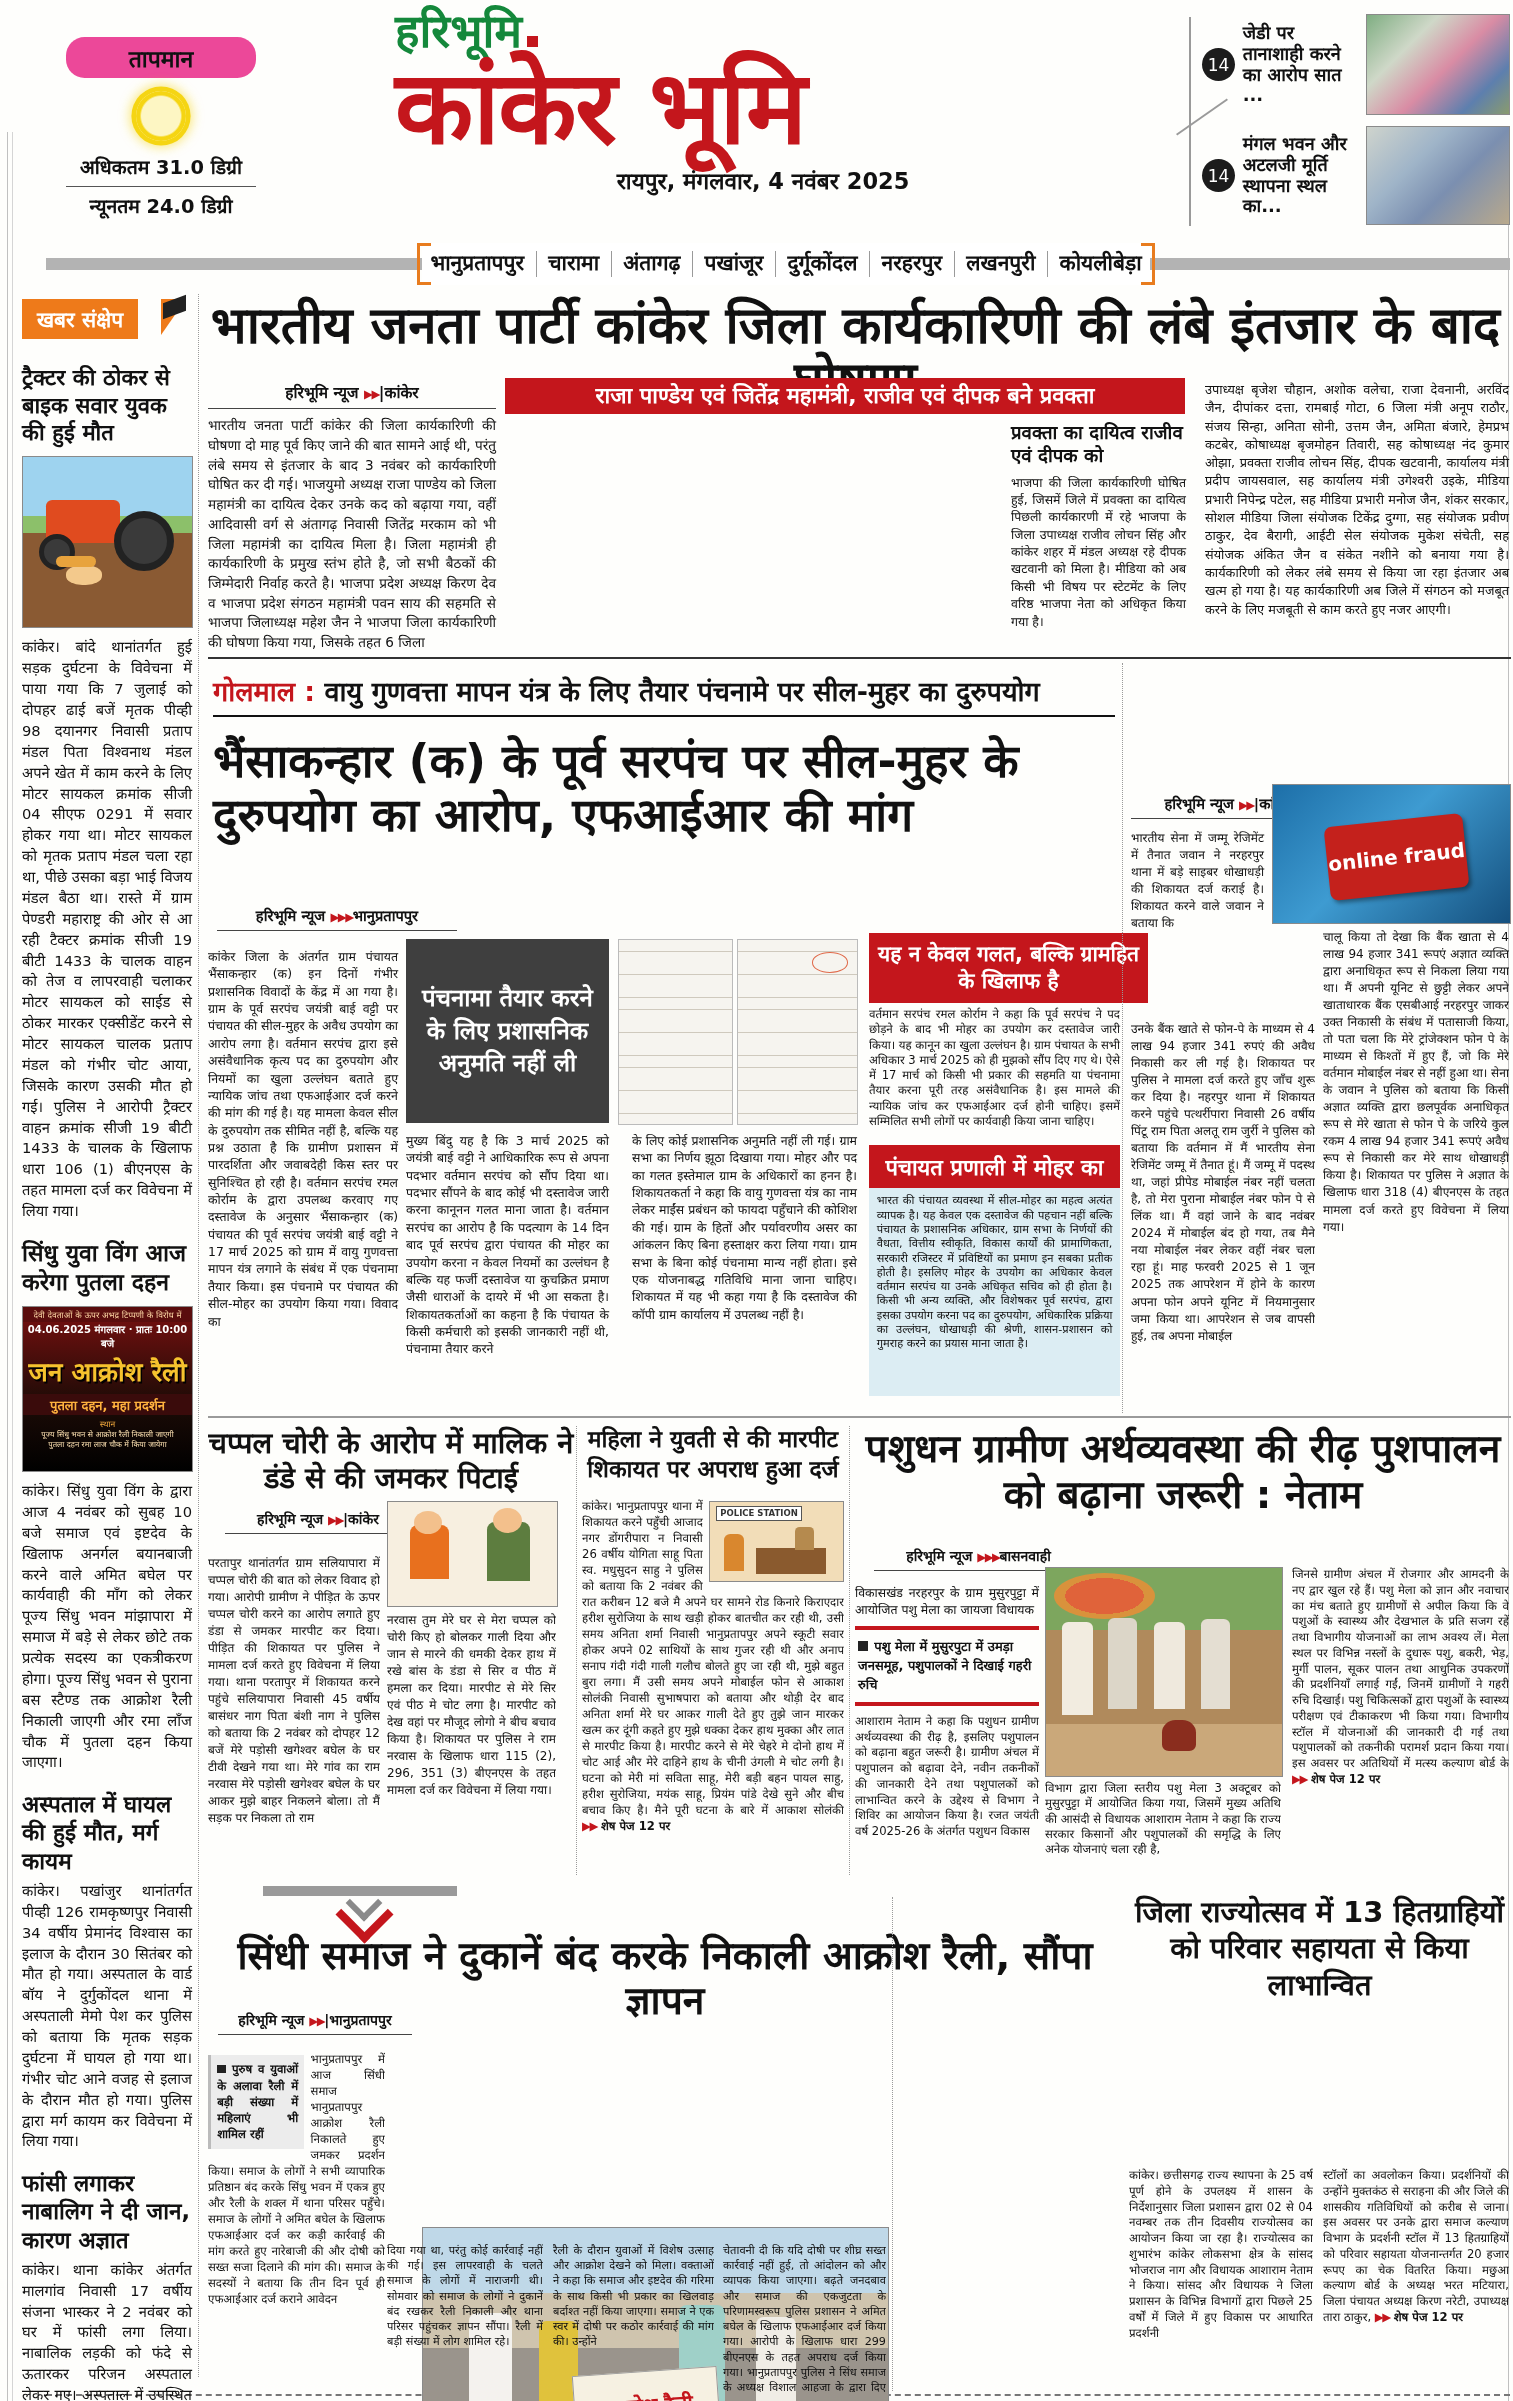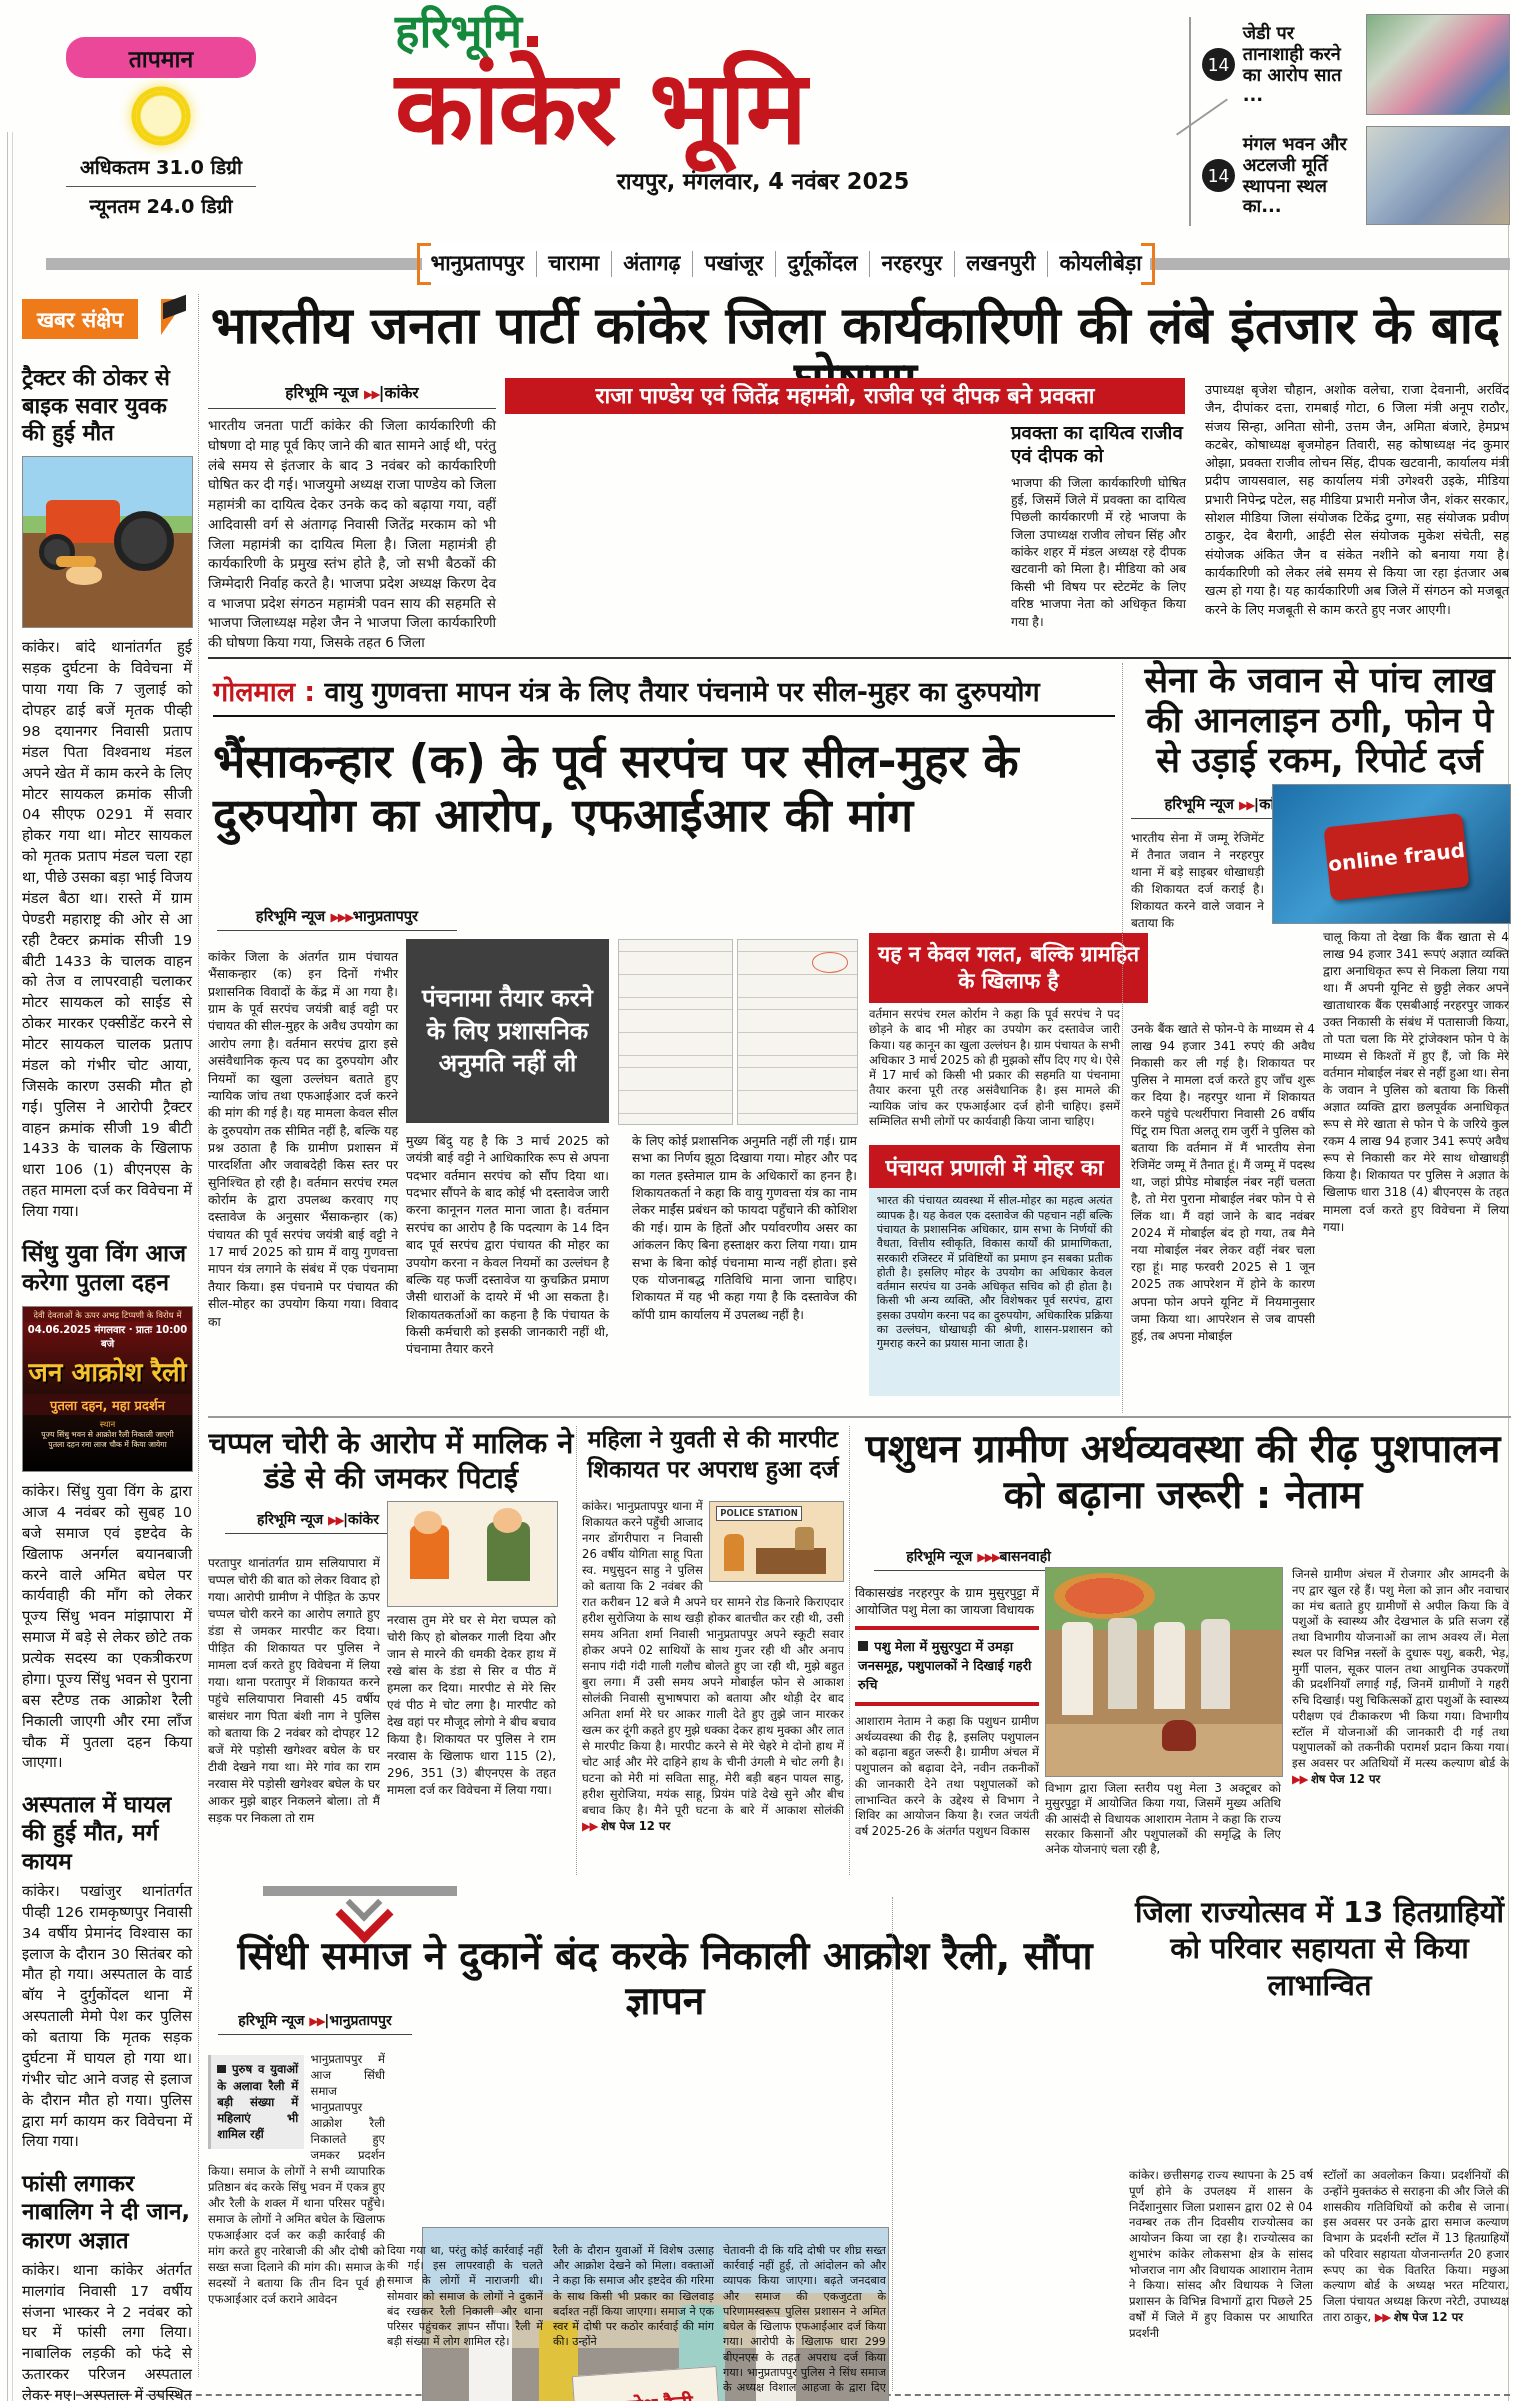--- a/index.html
+++ b/index.html
@@ -168,7 +168,6 @@
   <div class="abs just" style="left:869px;top:1188px;width:251px;height:208px;background:#dcedf3;font-size:11.2px;line-height:1.28;padding:6.2px 7.7px;box-sizing:border-box;overflow:hidden;">भारत की पंचायत व्यवस्था में सील-मोहर का महत्व अत्यंत व्यापक है। यह केवल एक दस्तावेज की पहचान नहीं बल्कि पंचायत के प्रशासनिक अधिकार, ग्राम सभा के निर्णयों की वैधता, वित्तीय स्वीकृति, विकास कार्यों की प्रामाणिकता, सरकारी रजिस्टर में प्रविष्टियों का प्रमाण इन सबका प्रतीक होती है। इसलिए मोहर के उपयोग का अधिकार केवल वर्तमान सरपंच या उनके अधिकृत सचिव को ही होता है। किसी भी अन्य व्यक्ति, और विशेषकर पूर्व सरपंच, द्वारा इसका उपयोग करना पद का दुरुपयोग, अधिकारिक प्रक्रिया का उल्लंघन, धोखाधड़ी की श्रेणी, शासन-प्रशासन को गुमराह करने का प्रयास माना जाता है।</div>
 
   <div class="abs dotv" style="left:1122px;top:663px;height:750px;"></div>
-  <div class="abs b ctr" style="left:1129px;top:661px;width:381px;font-size:35px;line-height:1.14;">सेना के जवान से पांच लाख की आनलाइन ठगी, फोन पे से उड़ाई रकम, रिपोर्ट दर्ज</div>
   <div class="abs" style="left:1131px;top:793px;width:194px;">
     <div class="byline" style="font-size:14.7px;"><span>हरिभूमि न्यूज</span> <span class="arr">▶▶</span>|<span>कांकेर</span></div>
   </div>

